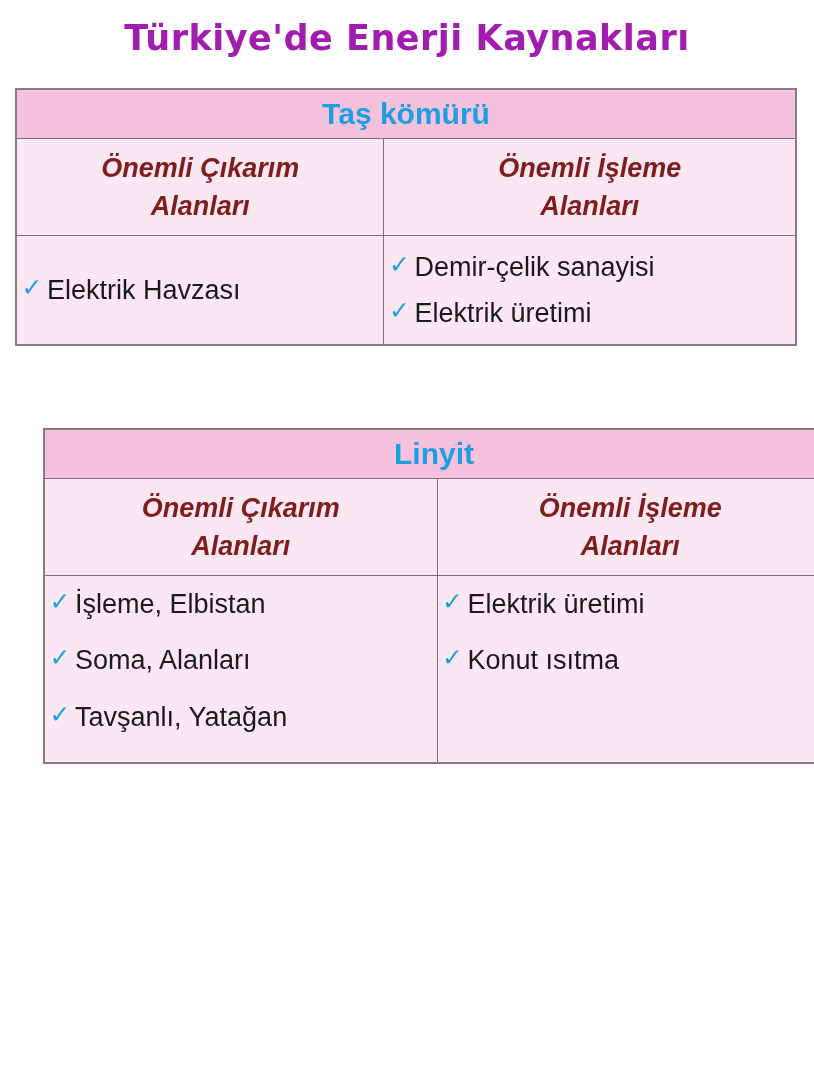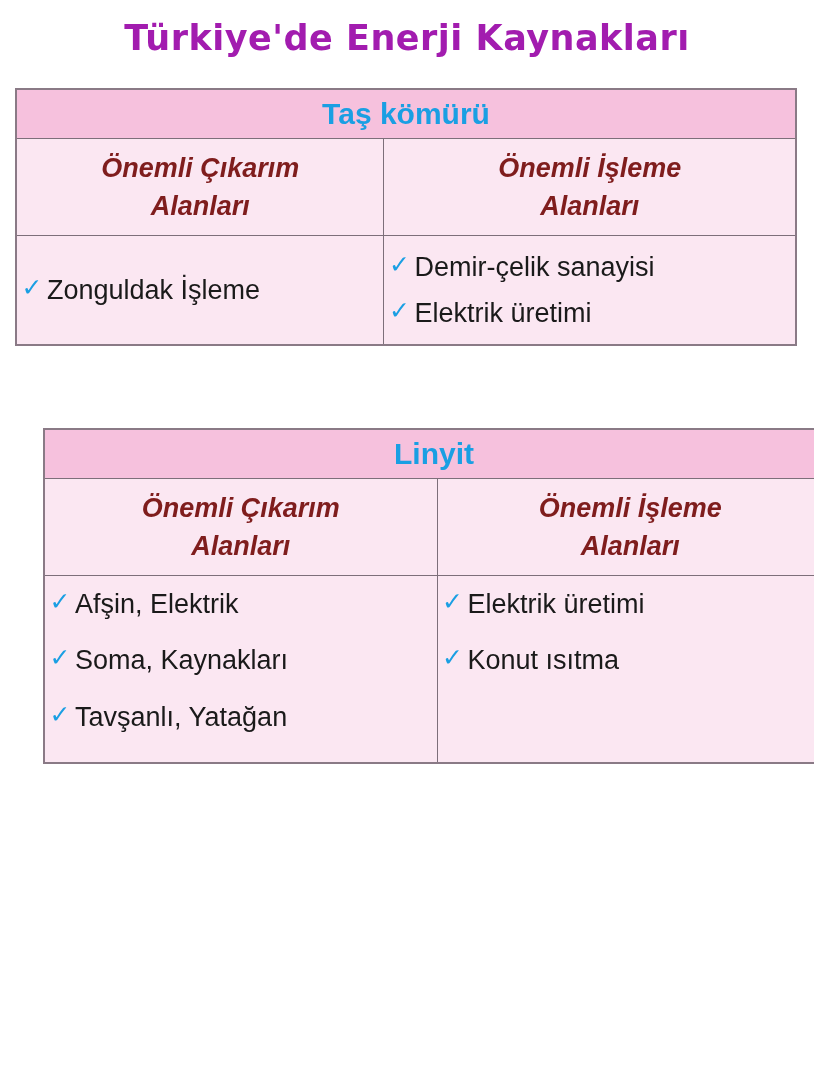--- a/index.html
+++ b/index.html
@@ -146,7 +146,7 @@
         <ul class="item-list">
           <li class="item-row">
             <span class="check-icon">✓</span>
-            <span class="item-text">Zonguldak İşleme</span>
+            <span class="item-text">Elektrik Havzası</span>
           </li>
         </ul>
       </td>

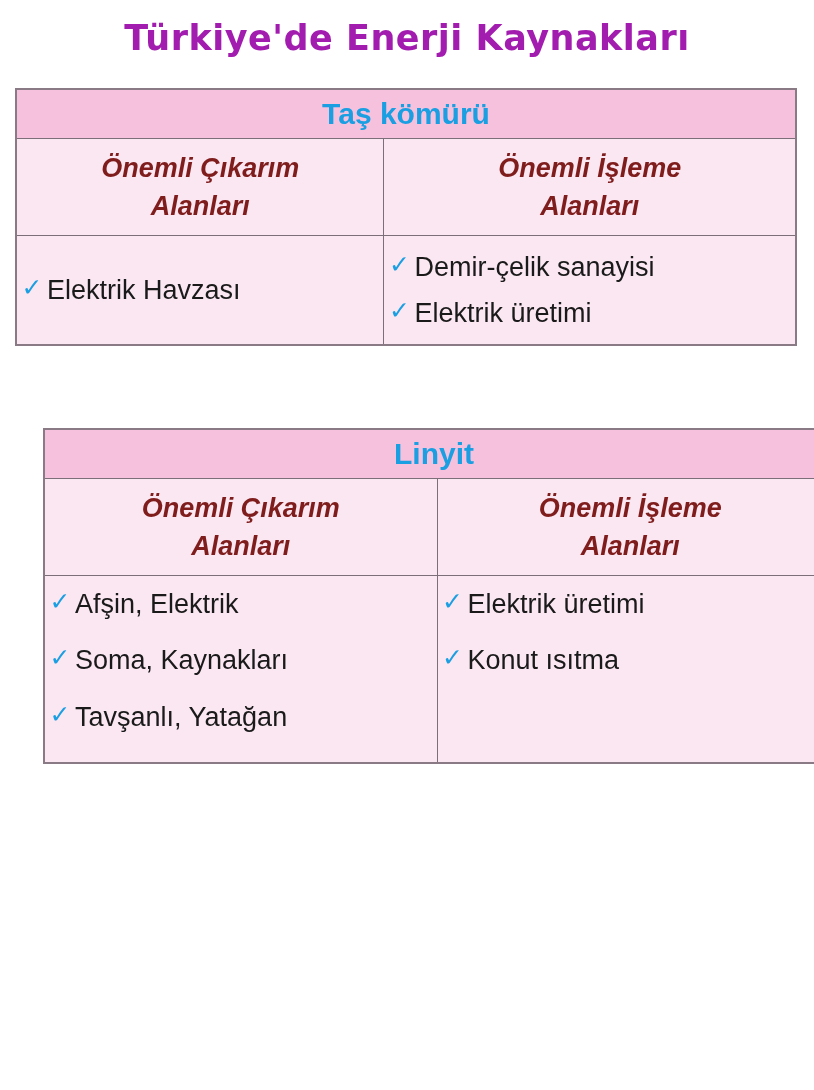--- a/index.html
+++ b/index.html
@@ -190,7 +190,7 @@
         <ul class="item-list">
           <li class="item-row">
             <span class="check-icon">✓</span>
-            <span class="item-text">Afşin, Elektrik</span>
+            <span class="item-text">İşleme, Elbistan</span>
           </li>
           <li class="item-row">
             <span class="check-icon">✓</span>

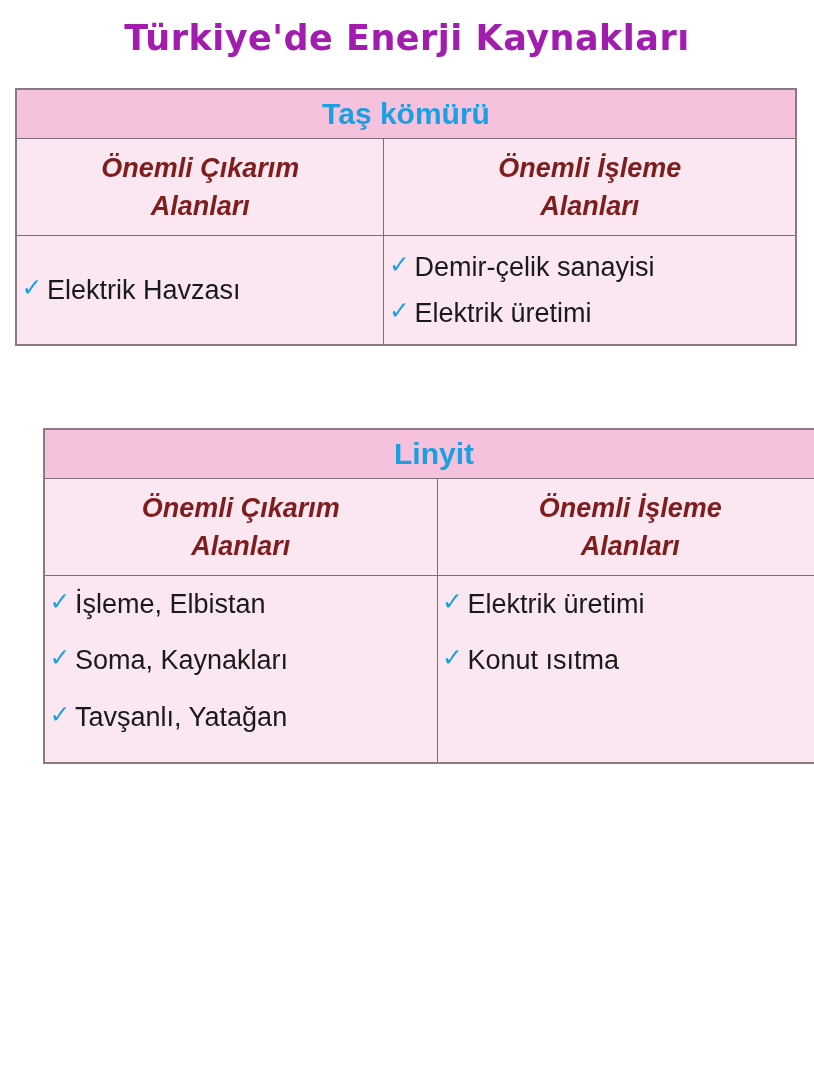--- a/index.html
+++ b/index.html
@@ -194,7 +194,7 @@
           </li>
           <li class="item-row">
             <span class="check-icon">✓</span>
-            <span class="item-text">Soma, Kaynakları</span>
+            <span class="item-text">Soma, Alanları</span>
           </li>
           <li class="item-row">
             <span class="check-icon">✓</span>

